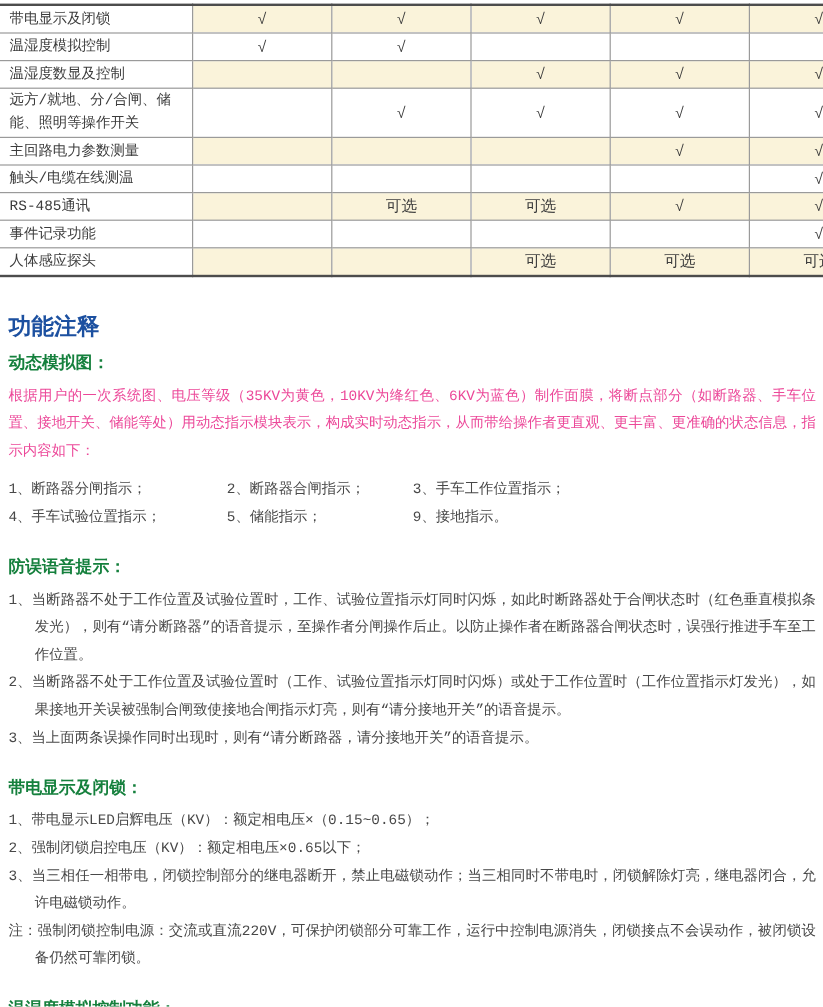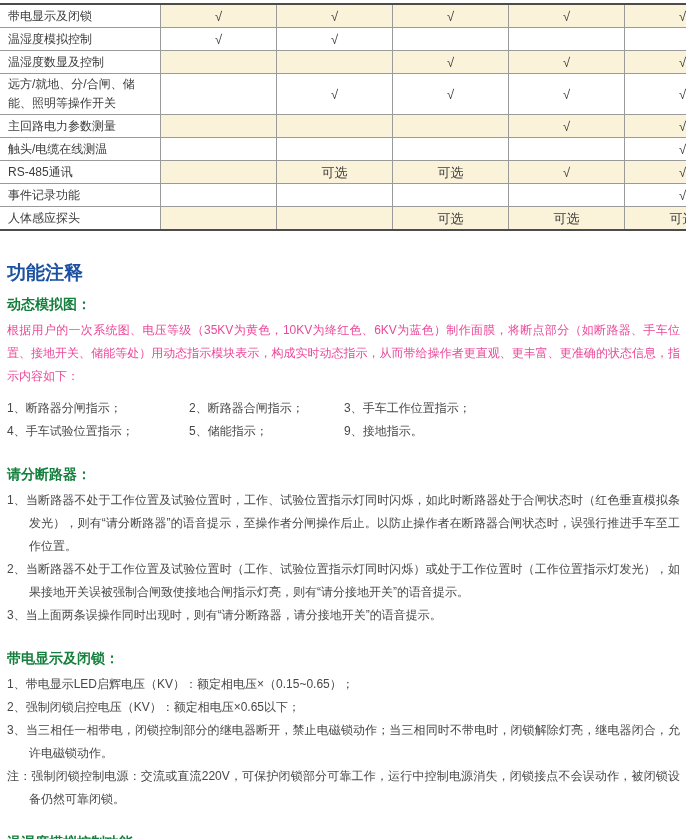--- a/index.html
+++ b/index.html
@@ -8,7 +8,7 @@
     width:686px; height:839px;
     background:#ffffff;
     overflow:hidden;
-    font-family:Liberation Sans, sans-serif;
+    font-family:Liberation Mono, monospace;
     color:#444444;
   }
 

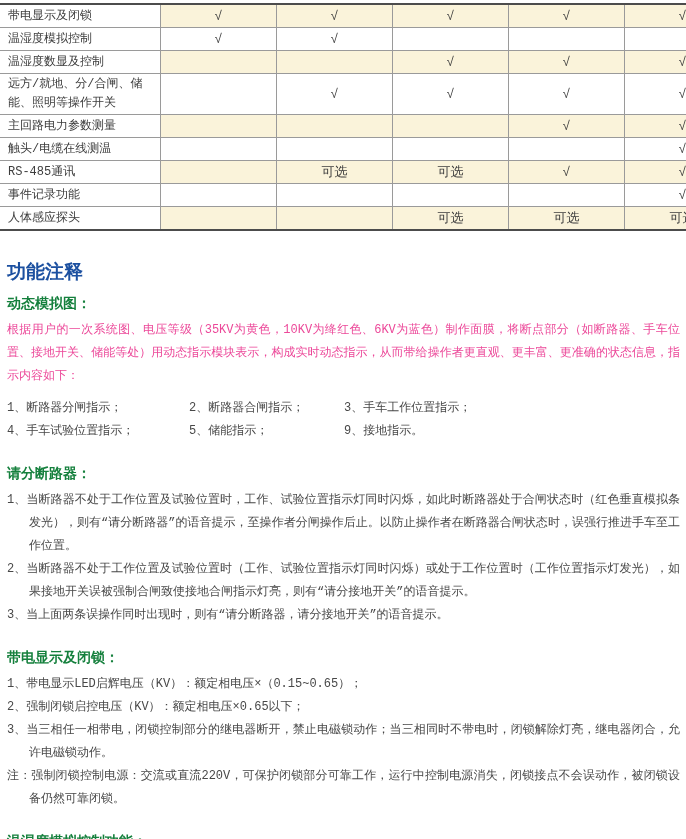--- a/index.html
+++ b/index.html
@@ -183,7 +183,7 @@
       <span>9、接地指示。</span>
     </div>
 
-    <div class="sub-title">请分断路器：</div>
+    <div class="sub-title">防误语音提示：</div>
     <div class="num-item">1、当断路器不处于工作位置及试验位置时，工作、试验位置指示灯同时闪烁，如此时断路器处于合闸状态时（红色垂直模拟条发光），则有“请分断路器”的语音提示，至操作者分闸操作后止。以防止操作者在断路器合闸状态时，误强行推进手车至工作位置。</div>
     <div class="num-item">2、当断路器不处于工作位置及试验位置时（工作、试验位置指示灯同时闪烁）或处于工作位置时（工作位置指示灯发光），如果接地开关误被强制合闸致使接地合闸指示灯亮，则有“请分接地开关”的语音提示。</div>
     <div class="num-item">3、当上面两条误操作同时出现时，则有“请分断路器，请分接地开关”的语音提示。</div>

